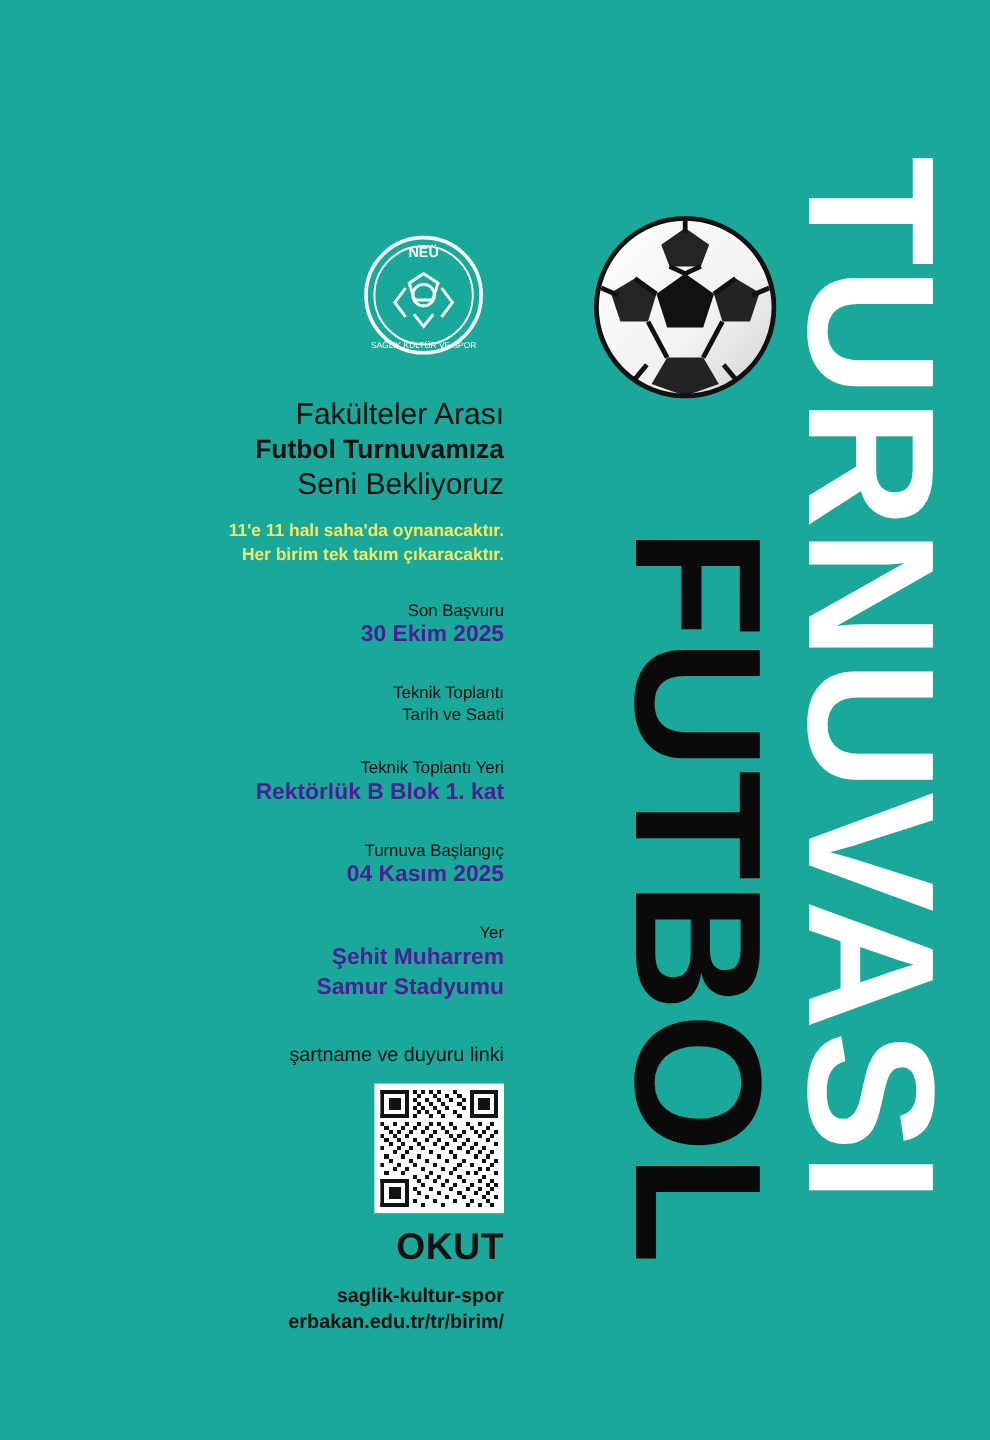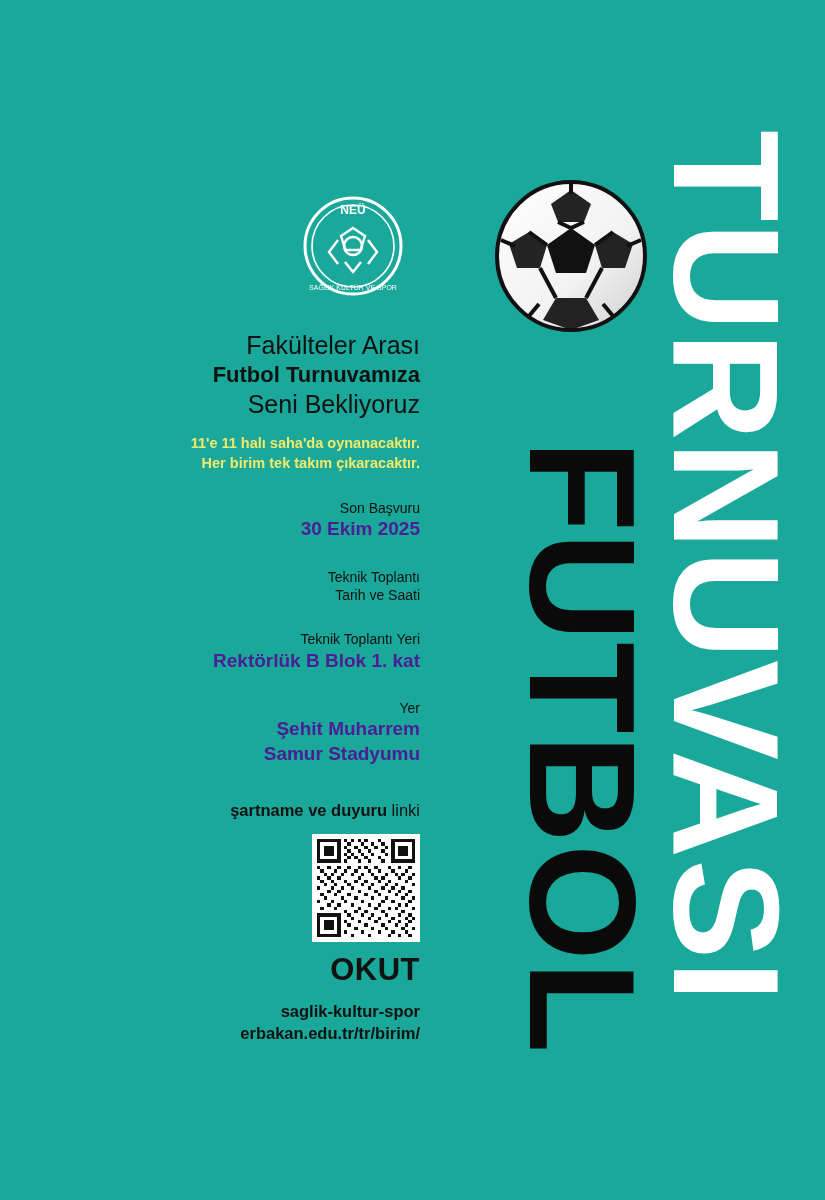--- a/index.html
+++ b/index.html
@@ -231,6 +231,10 @@
       <div class="info-value">Rektörlük B Blok 1. kat</div>
     </div>
 
+    <div class="info-group">
+      <div class="info-label">Turnuva Başlangıç</div>
+      <div class="info-value">04 Kasım 2025</div>
+    </div>
 
     <div class="info-group">
       <div class="info-label">Yer</div>

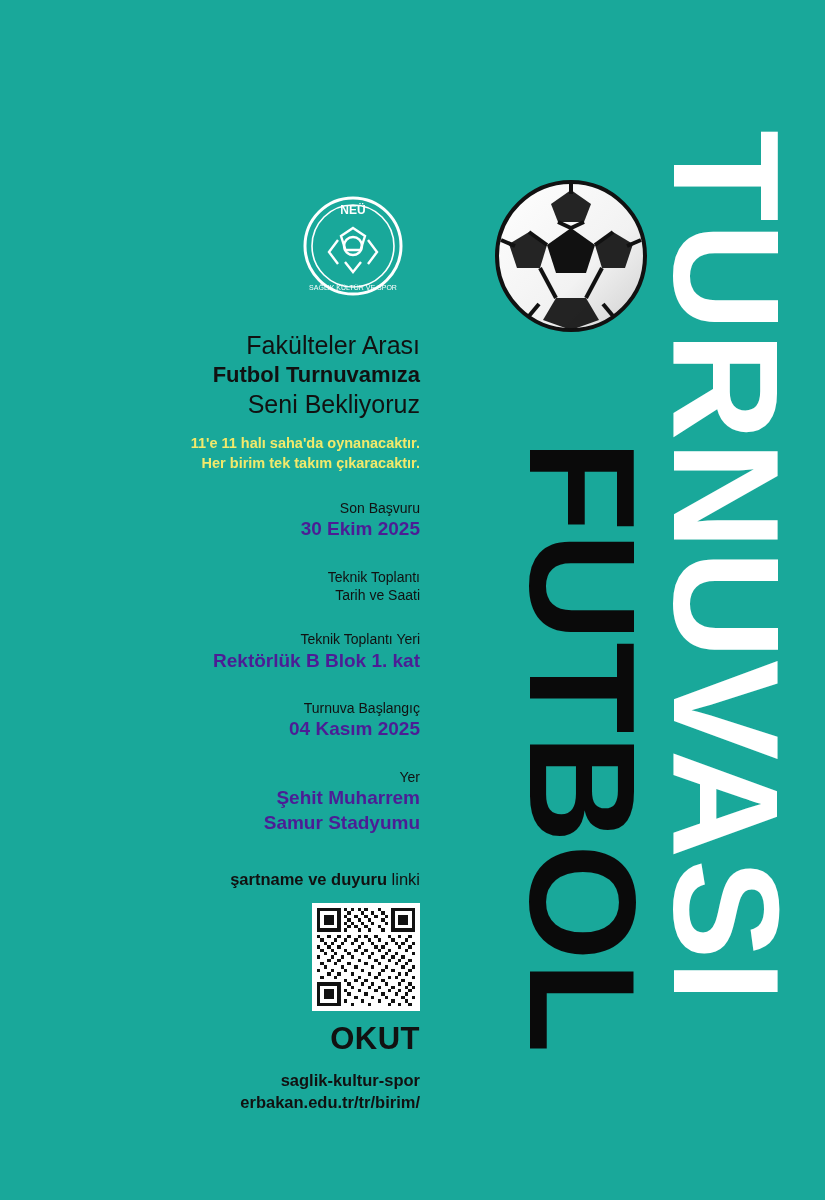--- a/index.html
+++ b/index.html
@@ -118,7 +118,7 @@
     font-size: 16.5px;
     color: #111;
   }
-  .link-line b { font-weight: bold; margin-top: 16px; }
+  .link-line b { font-weight: normal; margin-top: 16px; }
   .link-line span.light { font-weight: normal; }
 
   .qr-wrap {

